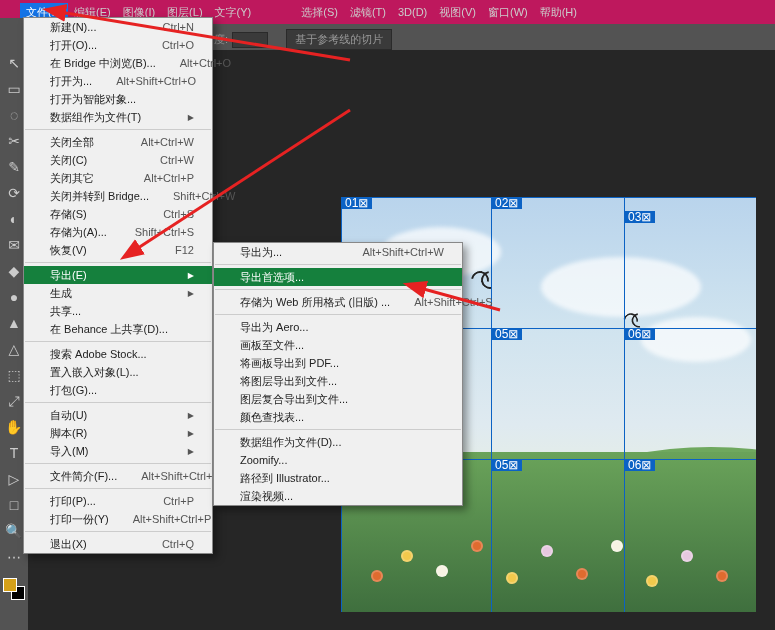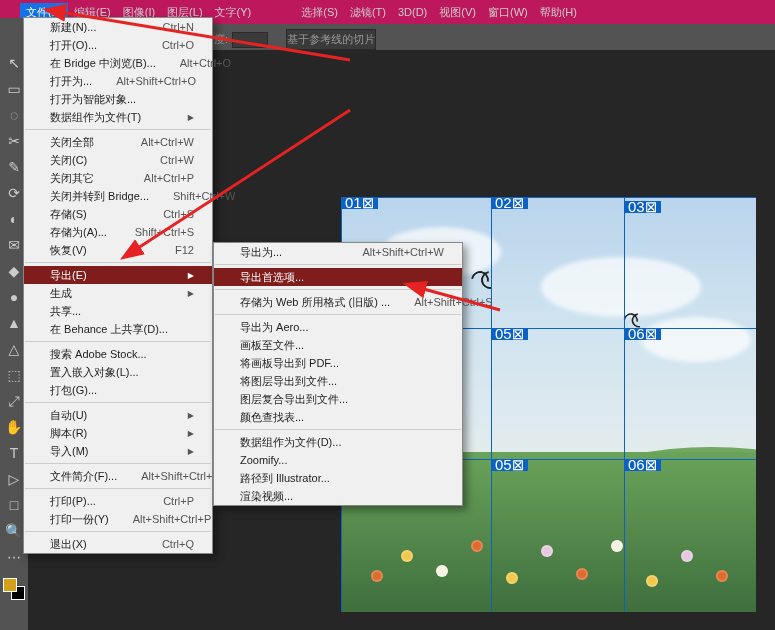--- a/index.html
+++ b/index.html
@@ -10,7 +10,7 @@
   .optionsbar { height: 32px; background: #535353; border-bottom: 1px solid #222; color: #999; display: flex; align-items: center; padding-left: 40px; gap: 18px; }
   .optionsbar .field { display: flex; align-items: center; gap: 4px; }
   .optionsbar .val { background: #3a3a3a; border: 1px solid #2a2a2a; padding: 1px 8px; min-width: 36px; text-align: center; }
-  .optionsbar .btn { background: #3a3a3a; border: 1px solid #2a2a2a; padding: 2px 0; }
+  .optionsbar .btn { background: #3a3a3a; border: 1px solid #2a2a2a; padding: 2px 8px; }
   .toolbar { position: absolute; left: 0; top: 18px; width: 28px; bottom: 0; background: #535353; display: flex; flex-direction: column; align-items: center; padding-top: 34px; gap: 4px; }
   .tool { width: 22px; height: 22px; color: #ccc; display: flex; align-items: center; justify-content: center; font-size: 14px; }
   .swatches { margin-top: 6px; position: relative; width: 22px; height: 22px; }

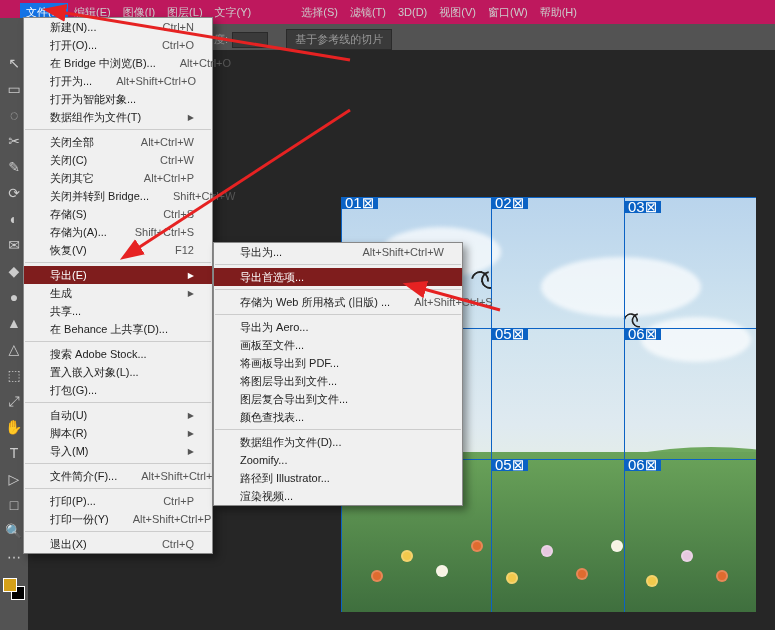--- a/index.html
+++ b/index.html
@@ -30,7 +30,7 @@
   .bird::before, .bird::after { content: ""; position: absolute; width: 14px; height: 14px; border: 2px solid #222; border-radius: 50%; border-bottom-color: transparent; border-left-color: transparent; top: -6px; }
   .bird::before { left: 0; transform: rotate(-35deg); }
   .bird::after  { left: 10px; transform: rotate(-145deg); }
-  .slice-label { position: absolute; background: #0b62c4; color: #fff; font-size: 15px; padding: 0 4px; line-height: 12px; }
+  .slice-label { position: absolute; background: #0b62c4; color: #fff; font-size: 12px; padding: 0 4px; line-height: 12px; }
   .slice-line { position: absolute; background: #0b62c4; }
 
   .menu { position: absolute; background: #f0f0f0; border: 1px solid #888; box-shadow: 4px 4px 8px rgba(0,0,0,.4); color: #222; }

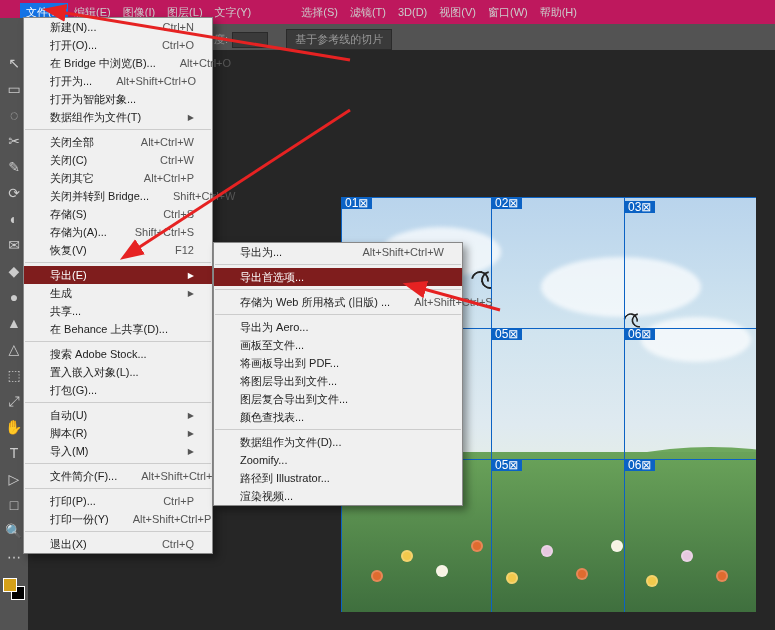--- a/index.html
+++ b/index.html
@@ -140,7 +140,7 @@
     <div class="slice-line" style="left:283px;top:0;width:1px;height:100%"></div>
     <div class="slice-label" style="left:0;top:0">01⊠</div>
     <div class="slice-label" style="left:150px;top:0">02⊠</div>
-    <div class="slice-label" style="left:283px;top:4px">03⊠</div>
+    <div class="slice-label" style="left:283px;top:14px">03⊠</div>
     <div class="slice-label" style="left:0;top:131px">04⊠</div>
     <div class="slice-label" style="left:150px;top:131px">05⊠</div>
     <div class="slice-label" style="left:283px;top:131px">06⊠</div>

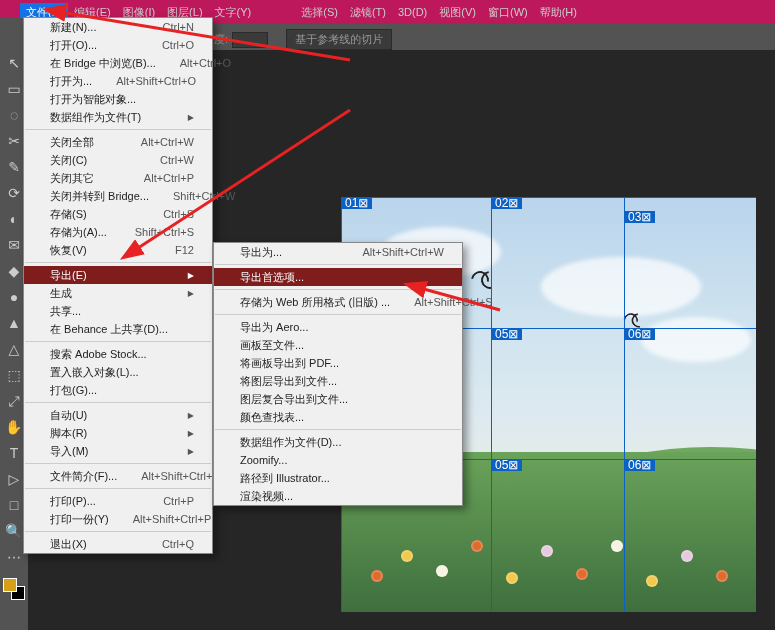--- a/index.html
+++ b/index.html
@@ -36,7 +36,7 @@
   .menu { position: absolute; background: #f0f0f0; border: 1px solid #888; box-shadow: 4px 4px 8px rgba(0,0,0,.4); color: #222; }
   .menu .item { display: flex; justify-content: space-between; align-items: center; padding: 2px 18px 2px 26px; white-space: nowrap; height: 18px; }
   .menu .item.sub::after { content: "▶"; font-size: 8px; color: #555; margin-left: 10px; }
-  .menu .item.highlight { background: #7f1d1d; color: #fff; align-items: center; }
+  .menu .item.highlight { background: #15803d; color: #fff; align-items: center; }
   .menu .item.highlight .shortcut, .menu .item.highlight::after { color: #fff; }
   .menu .sep { height: 1px; background: #ccc; margin: 3px 1px; }
   .menu .shortcut { color: #555; margin-left: 24px; }

